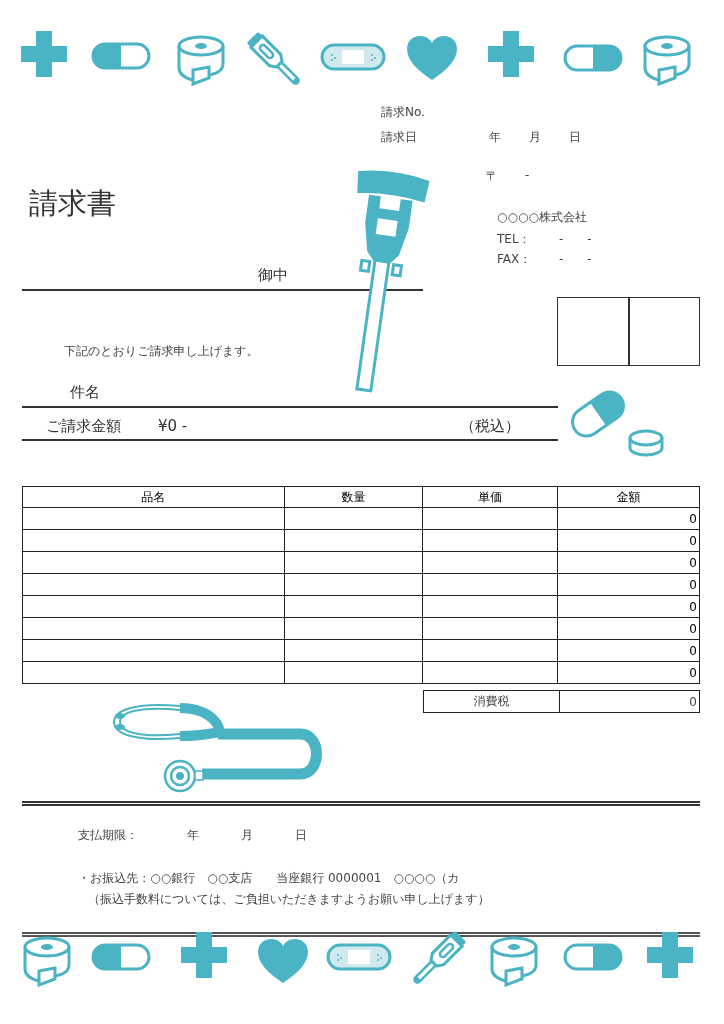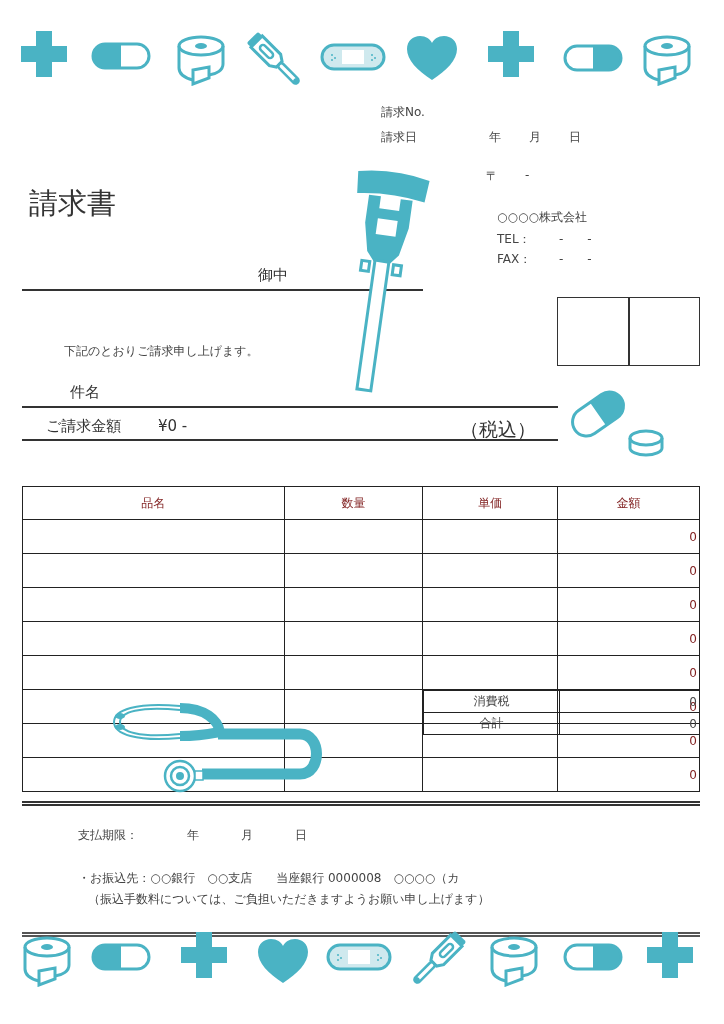--- a/index.html
+++ b/index.html
@@ -135,7 +135,7 @@
 <div class="hline" style="left:22px;top:406px;width:536px;"></div>
 <span class="t" style="left:46px;top:417px;font-size:15px;">ご請求金額</span>
 <span class="t" style="left:158px;top:417px;font-size:15px;">¥0 -</span>
-<span class="t" style="left:460px;top:417px;font-size:19px;">（税込）</span>
+<span class="t" style="left:460px;top:417px;font-size:15px;">（税込）</span>
 <div class="hline" style="left:22px;top:439px;width:536px;"></div>
 
 <svg class="icon" style="left:570px;top:388px" width="100" height="75" viewBox="0 0 100 75">

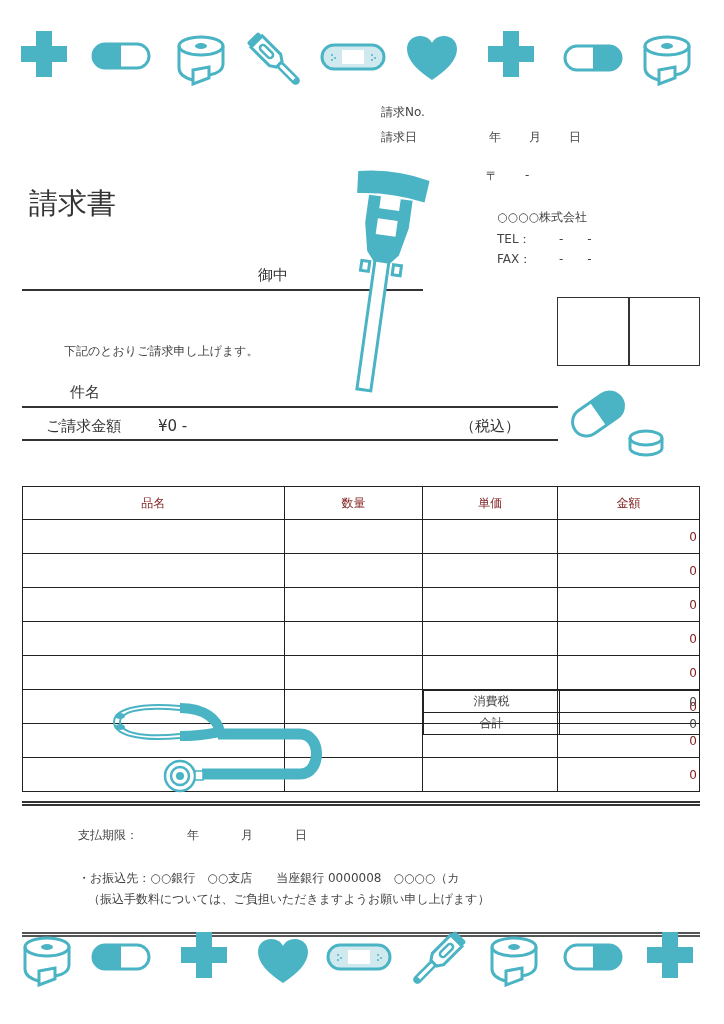--- a/index.html
+++ b/index.html
@@ -11,7 +11,7 @@
   .small { font-size:12px; color:#444;padding-left:40px; }
   .hline { position:absolute; background:#333; height:2px; }
   table.items { position:absolute; left:22px; top:486px; width:678px; border-collapse:collapse; font-size:12px; }
-  table.items td, table.items th { border:1.5px solid #222; height:21px; padding:6px 2px; font-weight:normal; color:#7f1d1d; }
+  table.items td, table.items th { border:1.5px solid #222; height:21px; padding:0 2px; font-weight:normal; color:#000000; }
   table.items th { text-align:center; height:20px; }
   table.items td.num { text-align:right; }
   table.totals { position:absolute; left:423px; top:690px; width:277px; border-collapse:collapse; font-size:12px; }

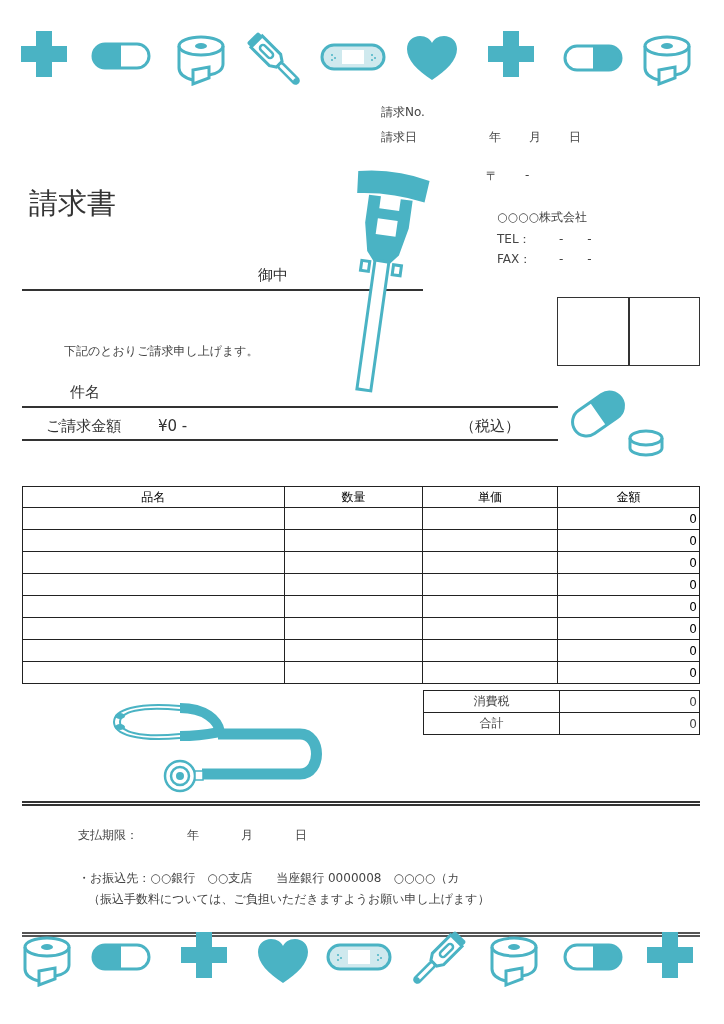--- a/index.html
+++ b/index.html
@@ -220,10 +220,6 @@
         <td class="lbl">消費税</td>
         <td class="num">0</td>
       </tr>
-  <tr>
-        <td class="lbl">合計</td>
-        <td class="num">0</td>
-      </tr>
 </tbody>
   </table>
 

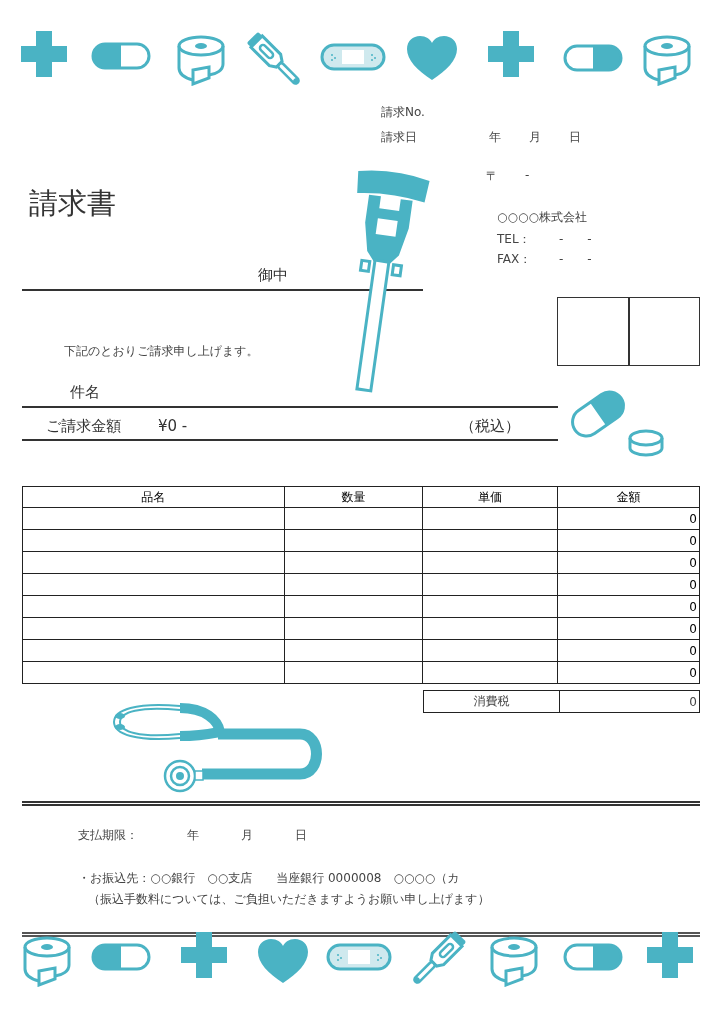--- a/index.html
+++ b/index.html
@@ -243,7 +243,7 @@
 <span class="t small" style="left:147px;top:827px;">年</span>
 <span class="t small" style="left:201px;top:827px;">月</span>
 <span class="t small" style="left:255px;top:827px;">日</span>
-<span class="t small" style="left:38px;top:870px;">・お振込先：○○銀行　○○支店　　当座銀行 0000008　○○○○（カ</span>
+<span class="t small" style="left:38px;top:870px;">・お振込先：○○銀行　○○支店　　当座銀行 0000001　○○○○（カ</span>
 <span class="t small" style="left:48px;top:891px;">（振込手数料については、ご負担いただきますようお願い申し上げます）</span>
 
 <div class="hline" style="left:22px;top:932px;width:678px;height:1.5px;background:#555;"></div>

